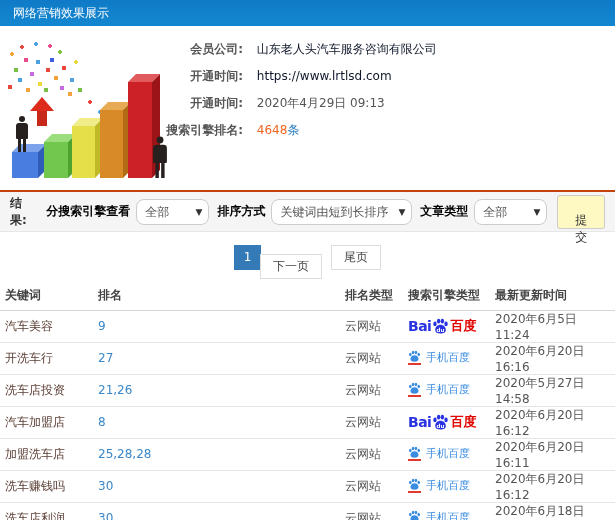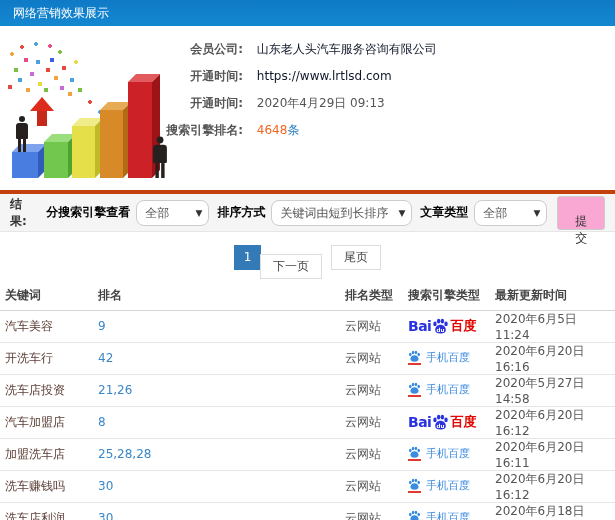--- a/index.html
+++ b/index.html
@@ -71,7 +71,7 @@
   .hl-unit { color:#2e7fc1; }
 
   
-  .filterbar { height:42px; background:#f5f5f5; border-top:4px solid #c2410c;
+  .filterbar { height:42px; background:#f5f5f5; border-top:2px solid #c2410c;
     border-bottom:1px solid #e6e6e6; display:flex; align-items:center;
     padding:0 10px; font-size:12px; }
   .result-label { font-weight:bold; color:#333; }

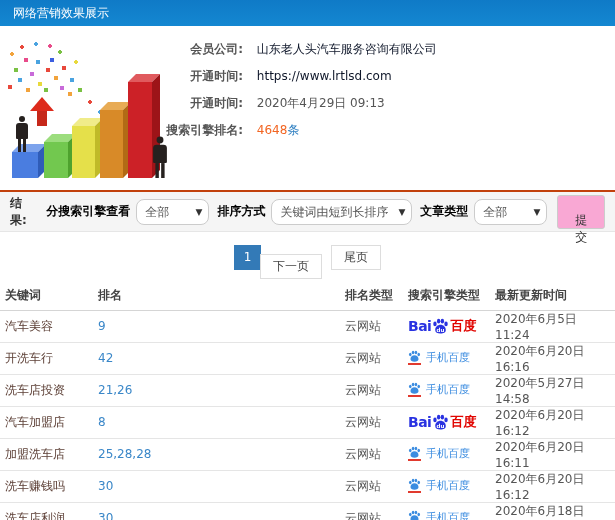--- a/index.html
+++ b/index.html
@@ -82,7 +82,7 @@
     white-space:nowrap; cursor:pointer; }
   .selectbox .caret { margin-left:10px; font-size:9px; color:#333; }
   .sel-narrow { width:74px; justify-content:space-between; }
-  .btn { background:#f9a8d4; border:1px solid #ccc; border-radius:3px; height:26px;
+  .btn { background:#fef9c3; border:1px solid #ccc; border-radius:3px; height:26px;
     padding:16px 11px; font-size:12px; color:#333; margin-left:10px; cursor:pointer; }
 
   

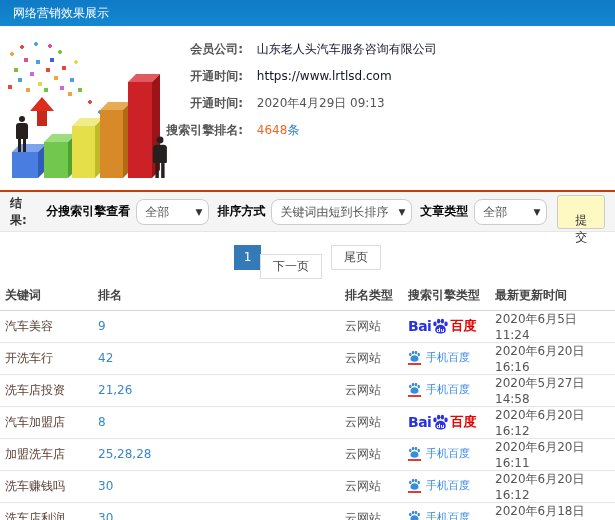--- a/index.html
+++ b/index.html
@@ -238,7 +238,7 @@
 
   <tr>
     <td class="kw">开洗车行</td>
-    <td class="rank">42</td>
+    <td class="rank">27</td>
     <td class="typ">云网站</td>
     <td>
       

